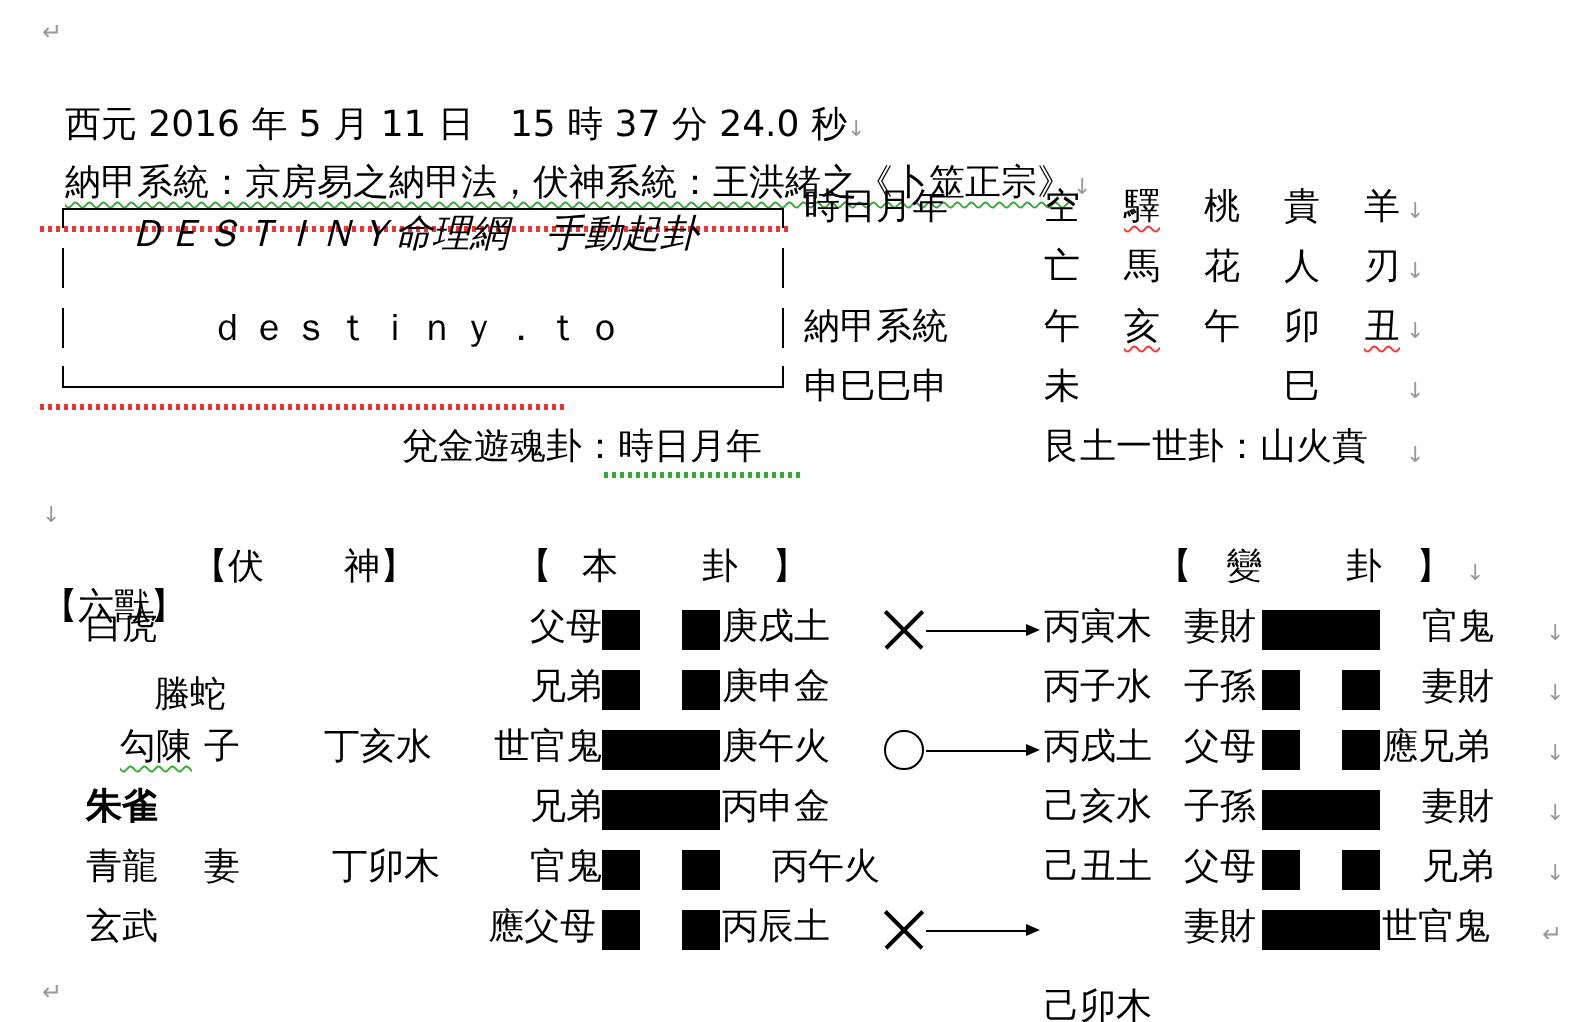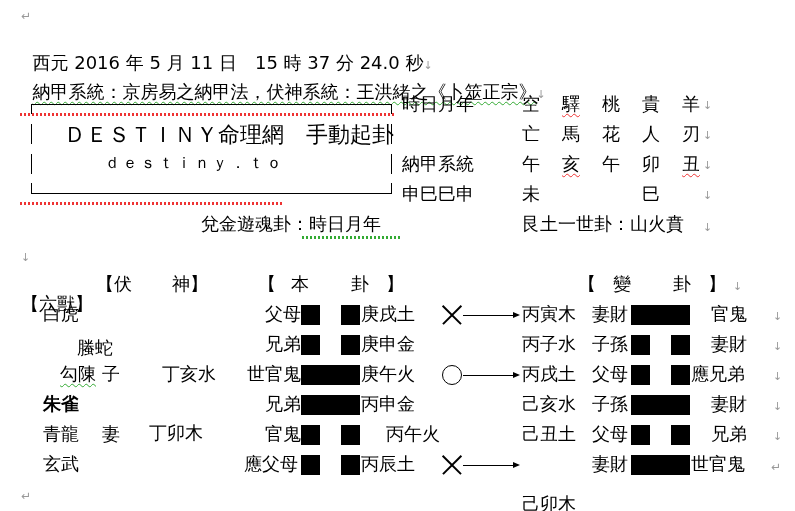--- a/index.html
+++ b/index.html
@@ -52,7 +52,7 @@
   <div class="hl" style="left:391px;top:183px;width:1px;height:11px;"></div>
   <div class="wave-red" style="left:20px;top:113px;width:375px;"></div>
   <div class="wave-red" style="left:20px;top:202px;width:262px;"></div>
-  <div class="abs serif" style="left:64px;top:124px;font-size:22px;">ＤＥＳＴＩＮＹ命理網　手動起卦</div>
+  <div class="abs serif" style="left:64px;top:108px;font-size:19px;font-style:italic;">ＤＥＳＴＩＮＹ命理網　手動起卦</div>
   <div class="abs serif" style="left:104px;top:155px;font-size:16px;letter-spacing:2px;">ｄｅｓｔｉｎｙ．ｔｏ</div>
 </div>
 

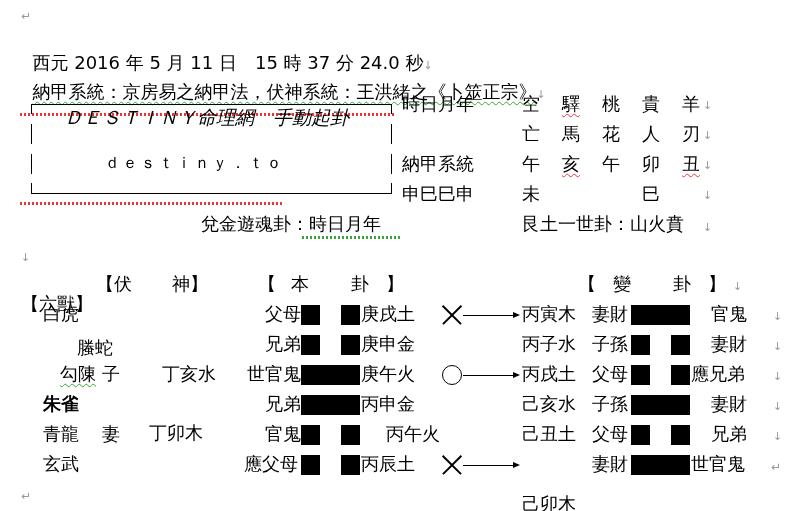--- a/index.html
+++ b/index.html
@@ -53,7 +53,7 @@
   <div class="wave-red" style="left:20px;top:113px;width:375px;"></div>
   <div class="wave-red" style="left:20px;top:202px;width:262px;"></div>
   <div class="abs serif" style="left:64px;top:108px;font-size:19px;font-style:italic;">ＤＥＳＴＩＮＹ命理網　手動起卦</div>
-  <div class="abs serif" style="left:104px;top:155px;font-size:16px;letter-spacing:2px;">ｄｅｓｔｉｎｙ．ｔｏ</div>
+  <div class="abs serif" style="left:104px;top:155px;font-size:19px;letter-spacing:2px;">ｄｅｓｔｉｎｙ．ｔｏ</div>
 </div>
 
 <div class="abs t" style="left:402px;top:95px;">時日月年</div>

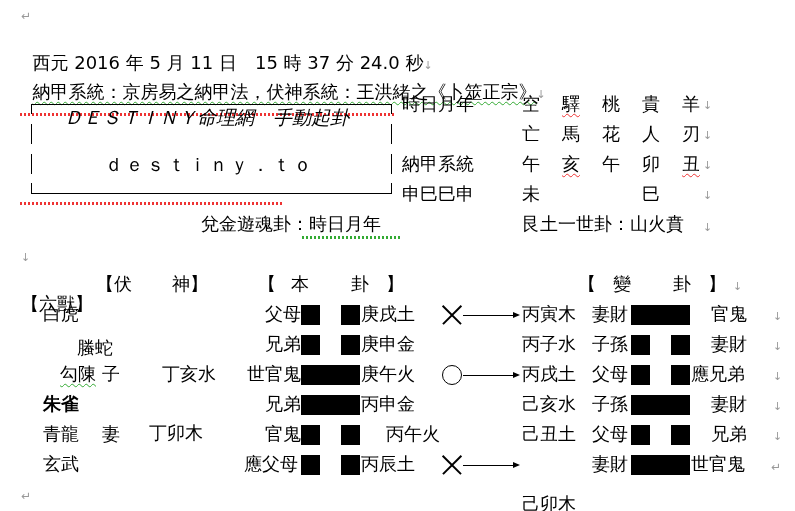--- a/index.html
+++ b/index.html
@@ -168,7 +168,7 @@
 <div>
   <span class="abs t" style="left:43px;top:425px;">青龍</span>
   <span class="abs t" style="left:102px;top:425px;">妻</span>
-  <span class="abs t" style="left:149px;top:425px;font-family:Liberation Mono, monospace;">丁卯木</span>
+  <span class="abs t" style="left:166px;top:425px;">丁卯木</span>
   <span class="abs t" style="left:261px;top:425px;width:40px;text-align:right;">官鬼</span>
   <div class="blk" style="left:301px;top:425px;width:19px;"></div>
   <div class="blk" style="left:341px;top:425px;width:19px;"></div>

